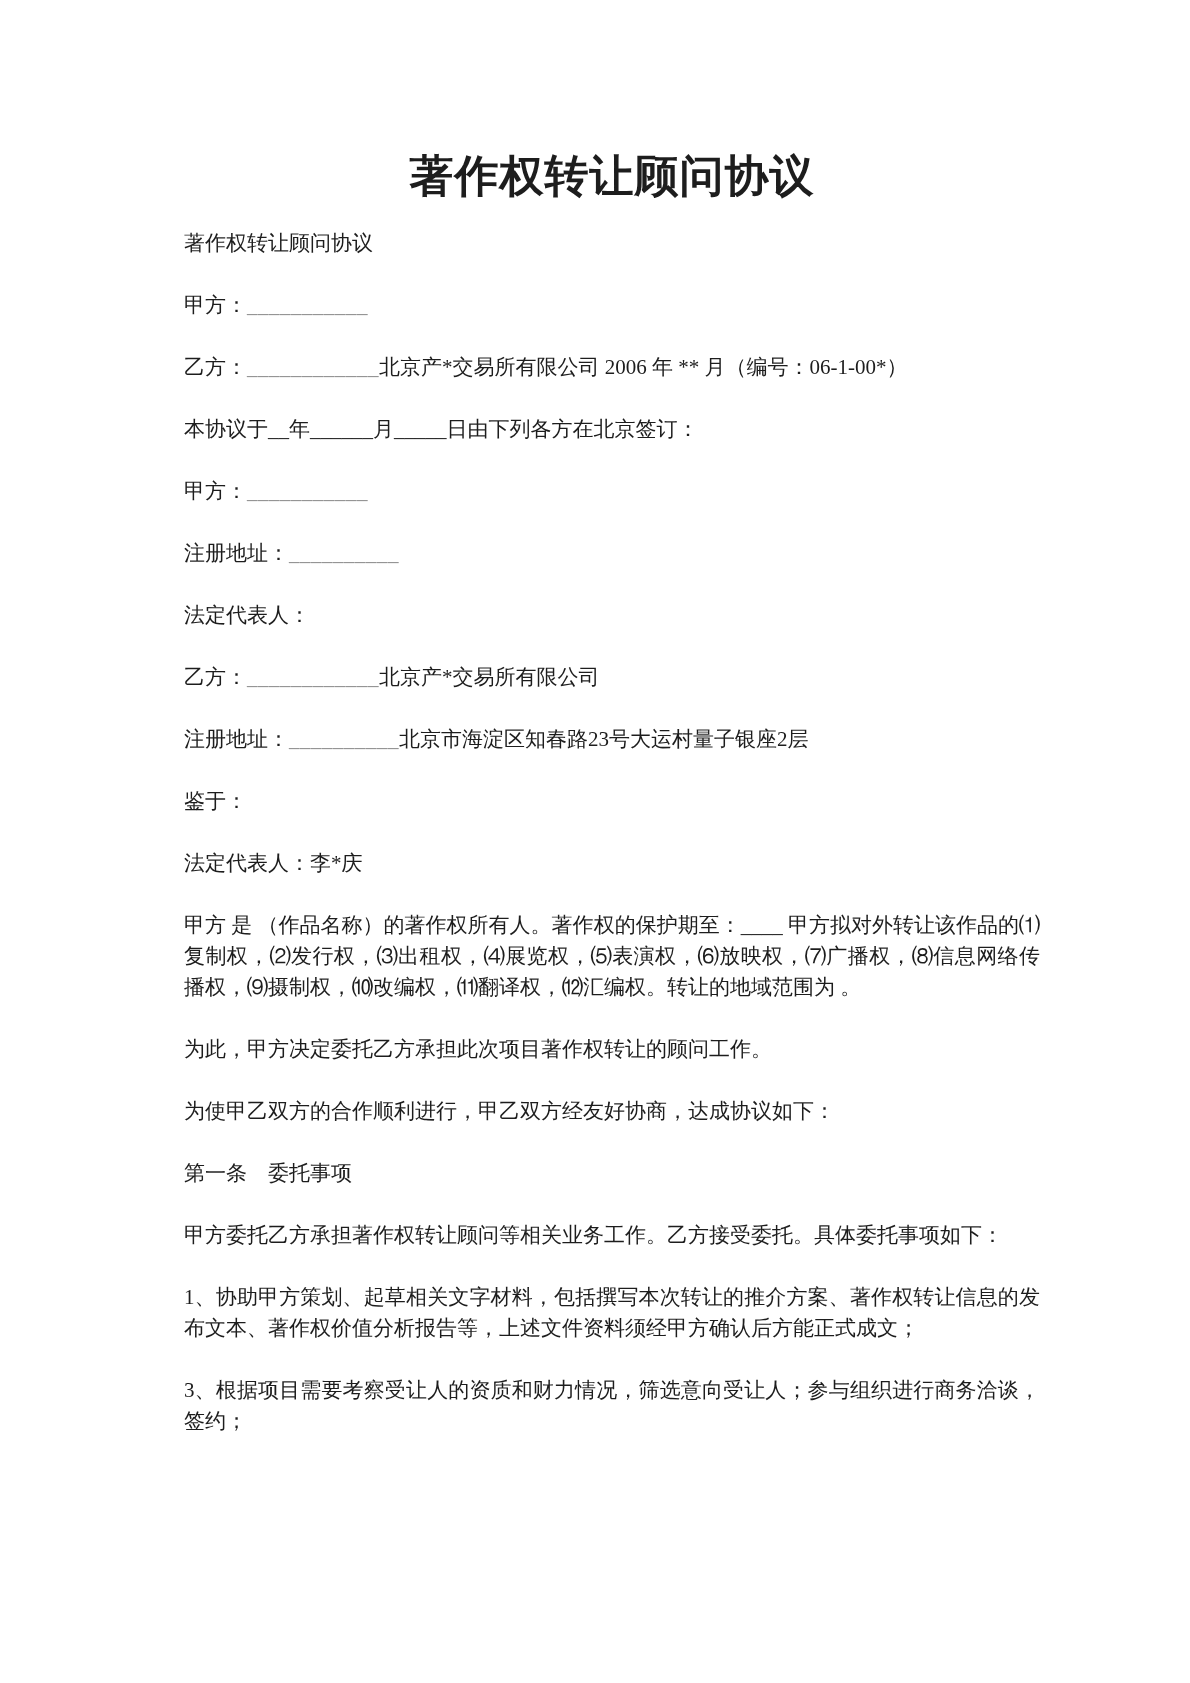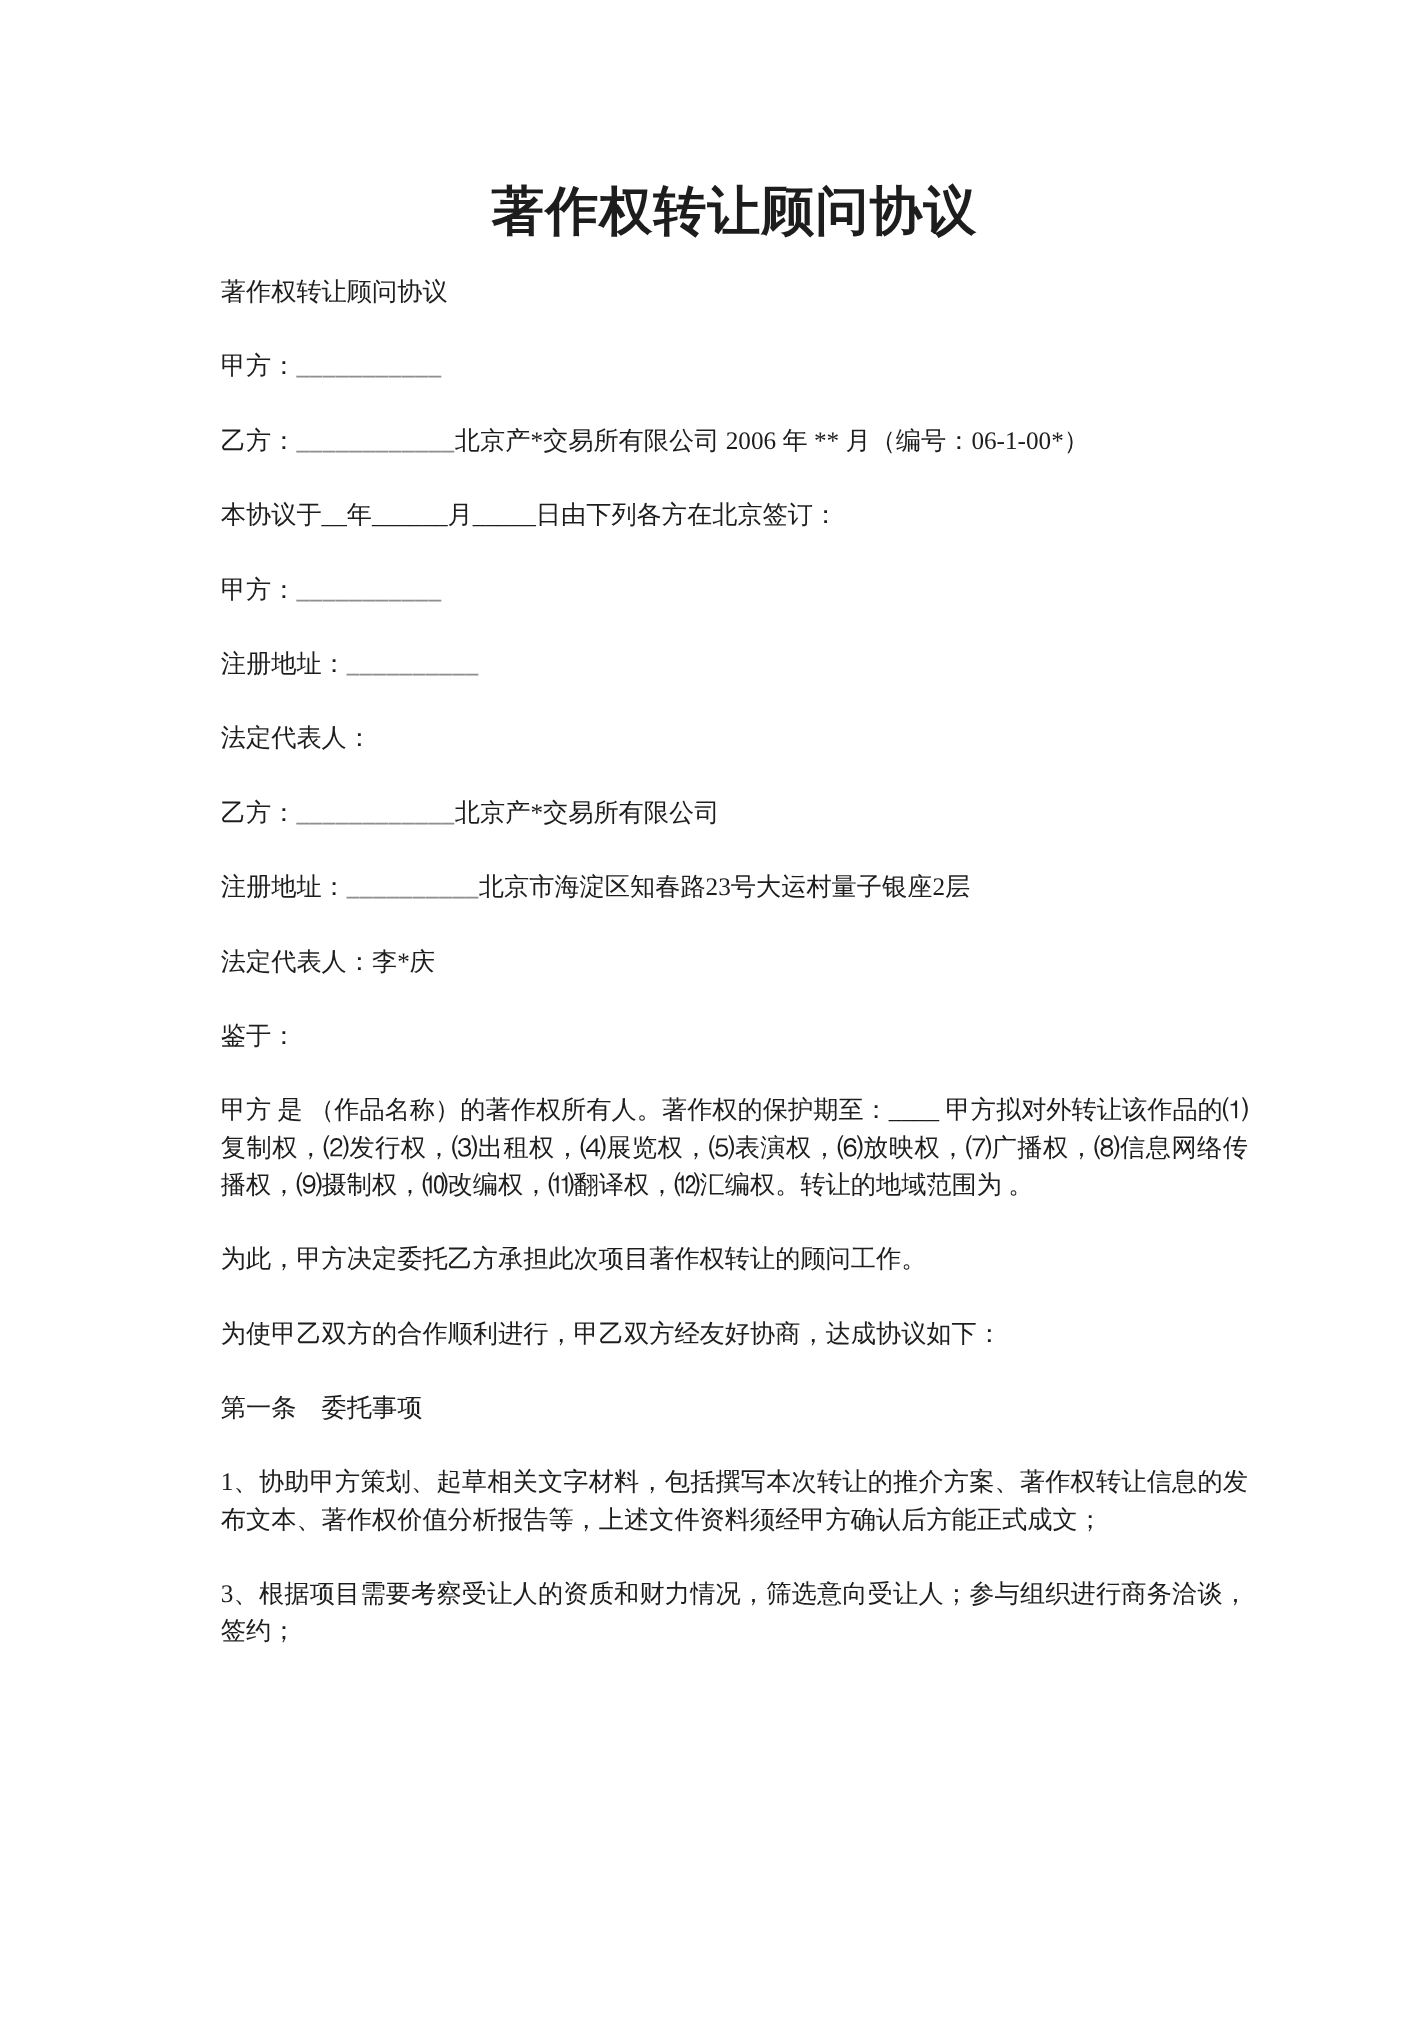--- a/index.html
+++ b/index.html
@@ -38,7 +38,6 @@
   .blank {
     color: #8f8f8f;
     letter-spacing: 0.5px;
-    font-weight: bold;
   }
 </style>
 </head>

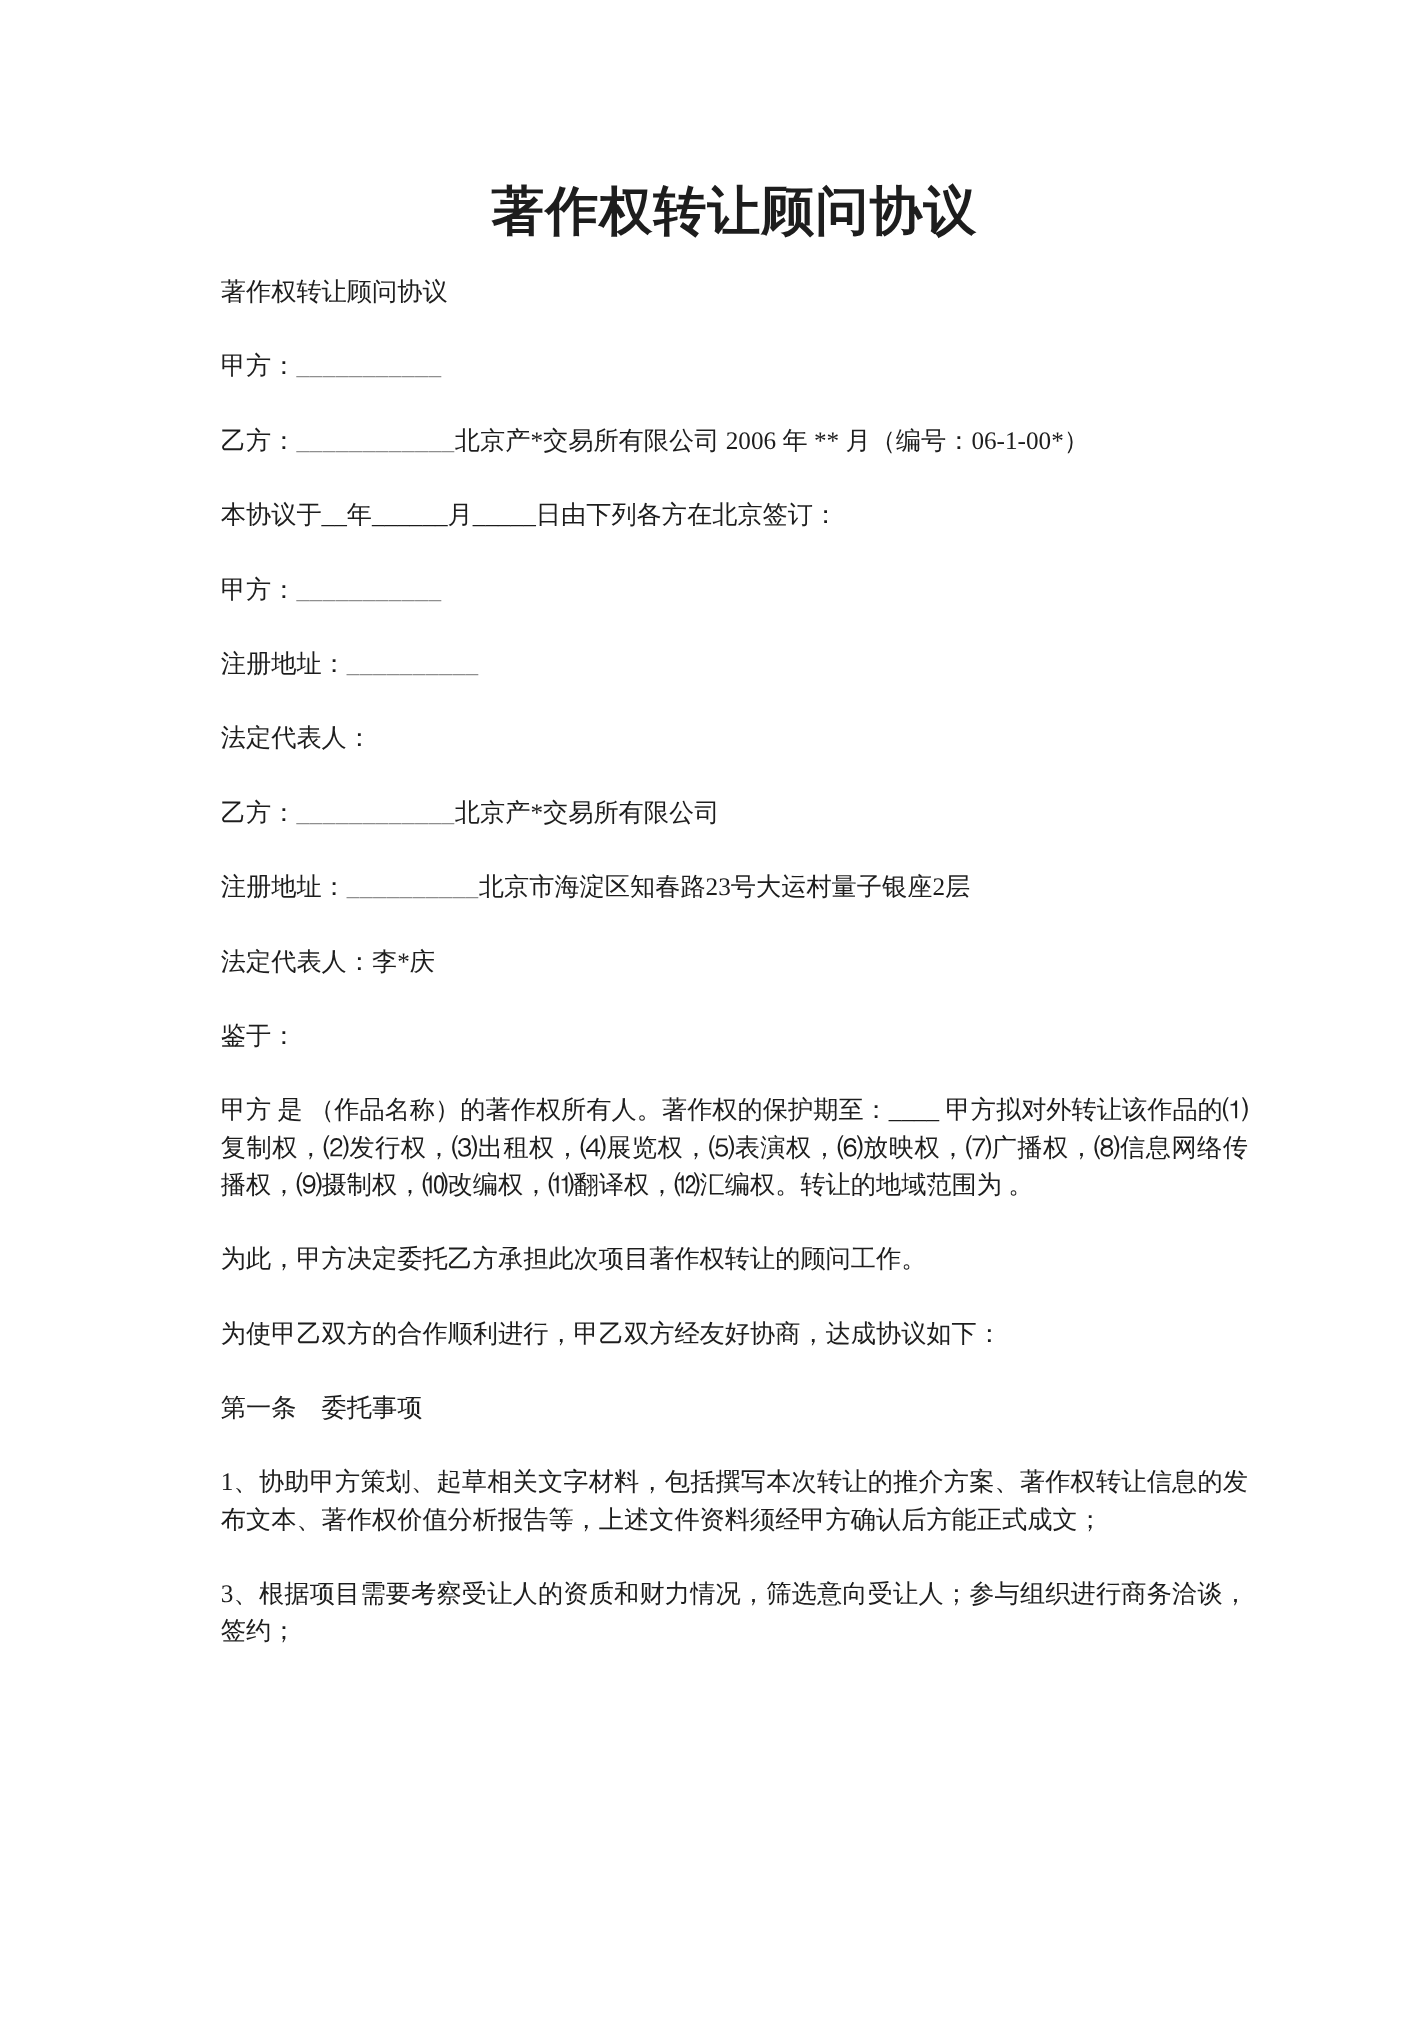--- a/index.html
+++ b/index.html
@@ -56,8 +56,8 @@
         <p><span>法定代表人：</span></p>
         <p><span>乙方：</span><span class="blank" style="color: rgb(143, 143, 143);">____________</span><span>北京产*交易所有限公司</span></p>
         <p><span>注册地址：</span><span class="blank" style="color: rgb(143, 143, 143);">__________</span><span>北京市海淀区知春路23号大运村量子银座2层</span></p>
+        <p><span>鉴于：</span></p>
         <p><span>法定代表人：李*庆</span></p>
-        <p><span>鉴于：</span></p>
         <p><span>甲方 是 （作品名称）的著作权所有人。著作权的保护期至：____ 甲方拟对外转让该作品的⑴复制权，⑵发行权，⑶出租权，⑷展览权，⑸表演权，⑹放映权，⑺广播权，⑻信息网络传播权，⑼摄制权，⑽改编权，⑾翻译权，⑿汇编权。转让的地域范围为 。</span></p>
         <p><span>为此，甲方决定委托乙方承担此次项目著作权转让的顾问工作。</span></p>
         <p><span>为使甲乙双方的合作顺利进行，甲乙双方经友好协商，达成协议如下：</span></p>

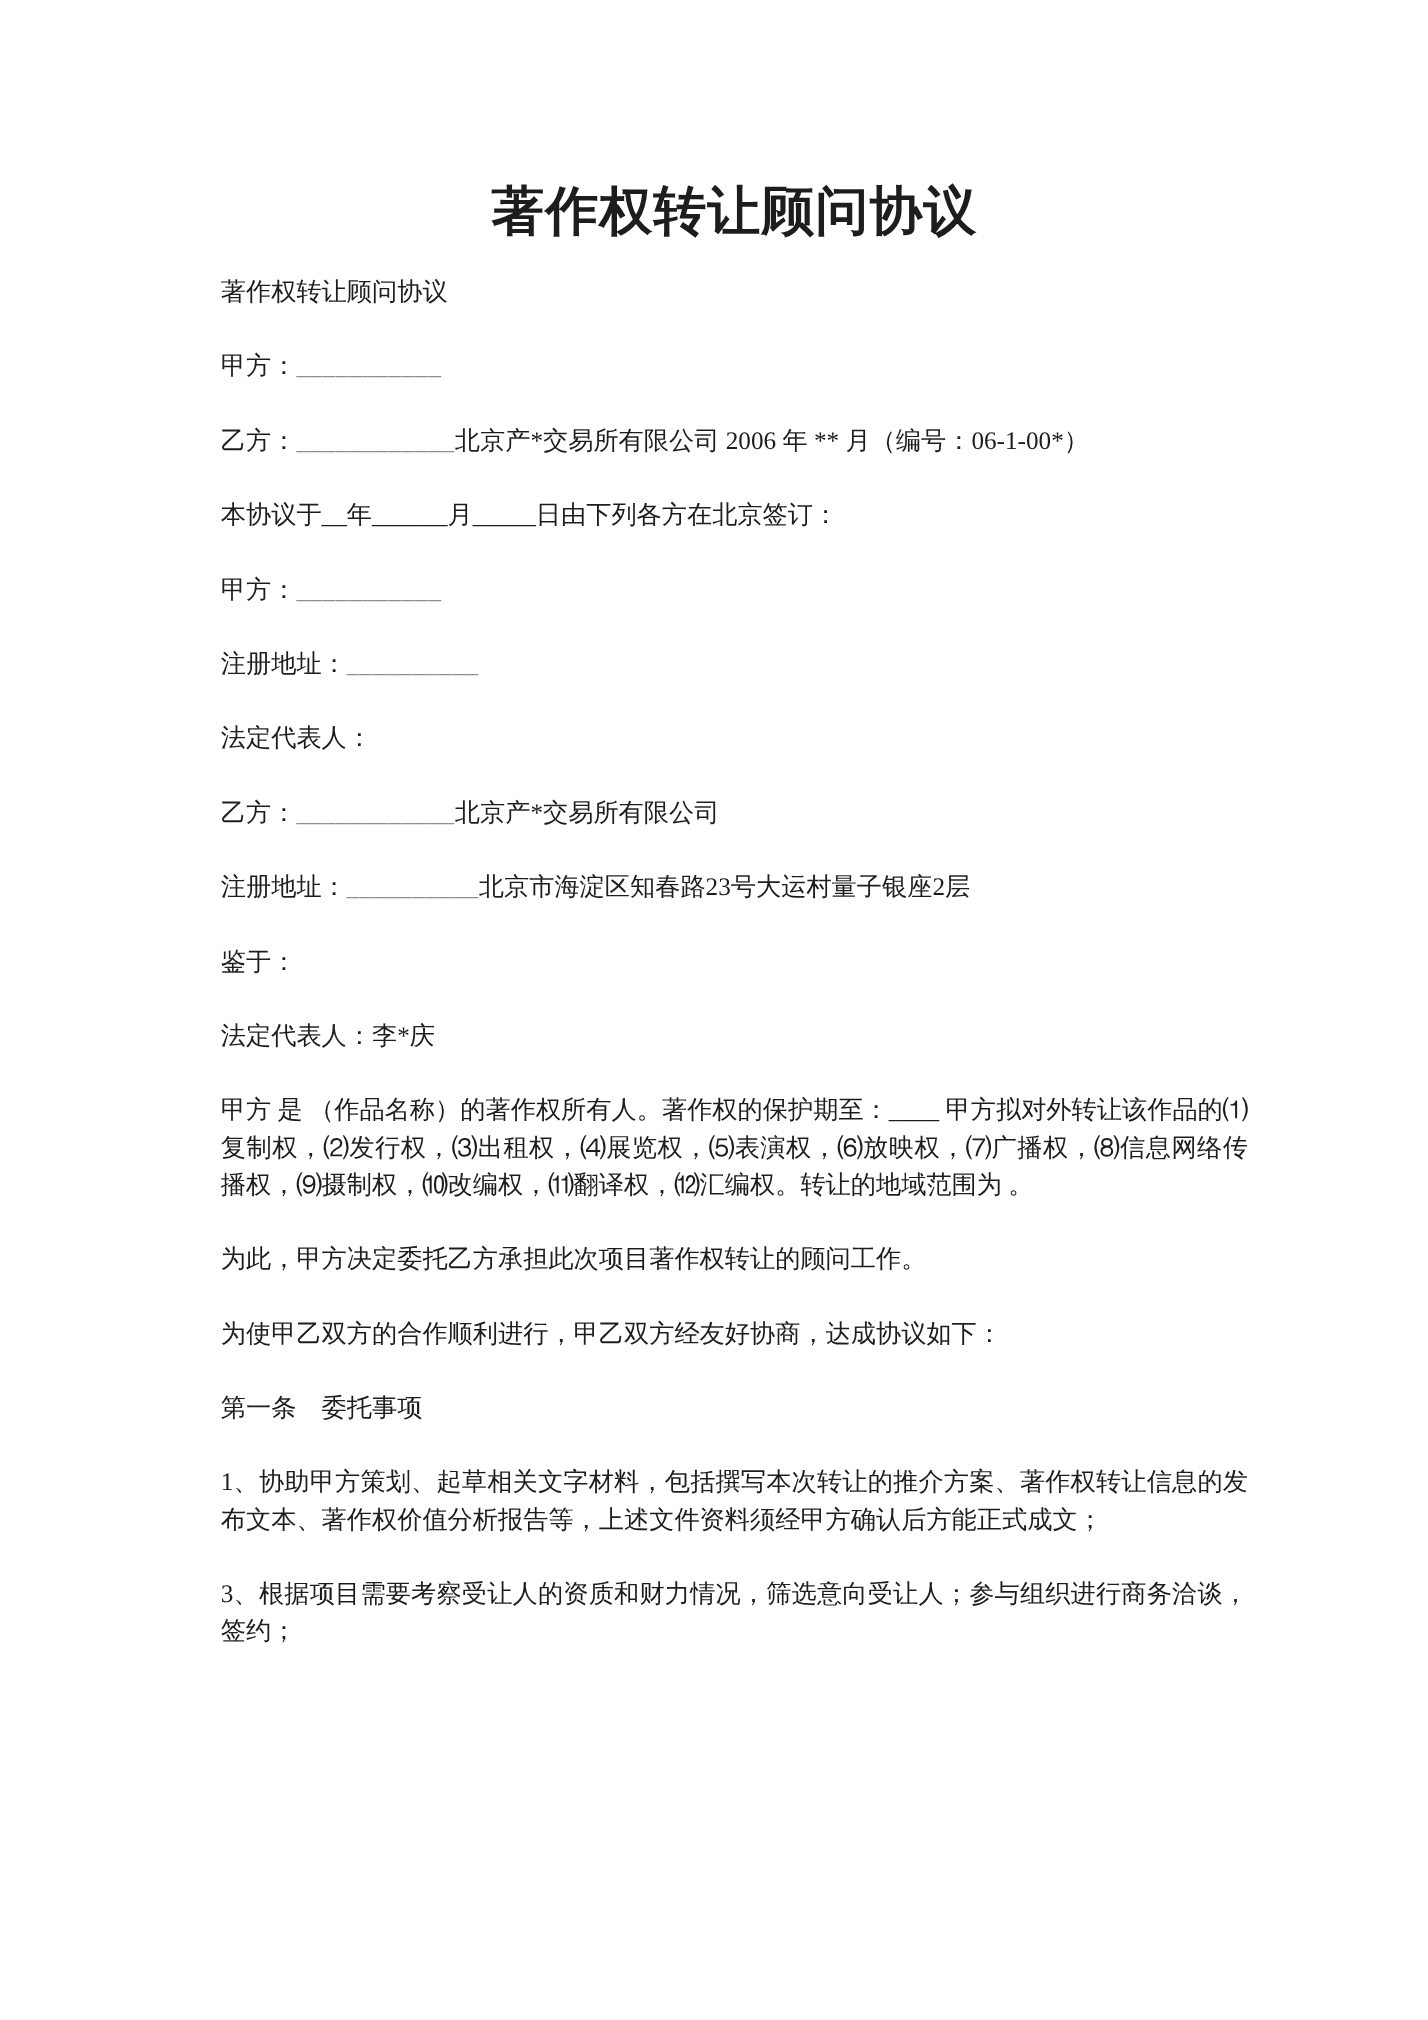--- a/index.html
+++ b/index.html
@@ -62,6 +62,7 @@
         <p><span>为此，甲方决定委托乙方承担此次项目著作权转让的顾问工作。</span></p>
         <p><span>为使甲乙双方的合作顺利进行，甲乙双方经友好协商，达成协议如下：</span></p>
         <p><span>第一条　委托事项</span></p>
+        <p><span>甲方委托乙方承担著作权转让顾问等相关业务工作。乙方接受委托。具体委托事项如下：</span></p>
         <p><span>1、协助甲方策划、起草相关文字材料，包括撰写本次转让的推介方案、著作权转让信息的发布文本、著作权价值分析报告等，上述文件资料须经甲方确认后方能正式成文；</span></p>
         <p><span>3、根据项目需要考察受让人的资质和财力情况，筛选意向受让人；参与组织进行商务洽谈，签约；</span></p>
       </div>

